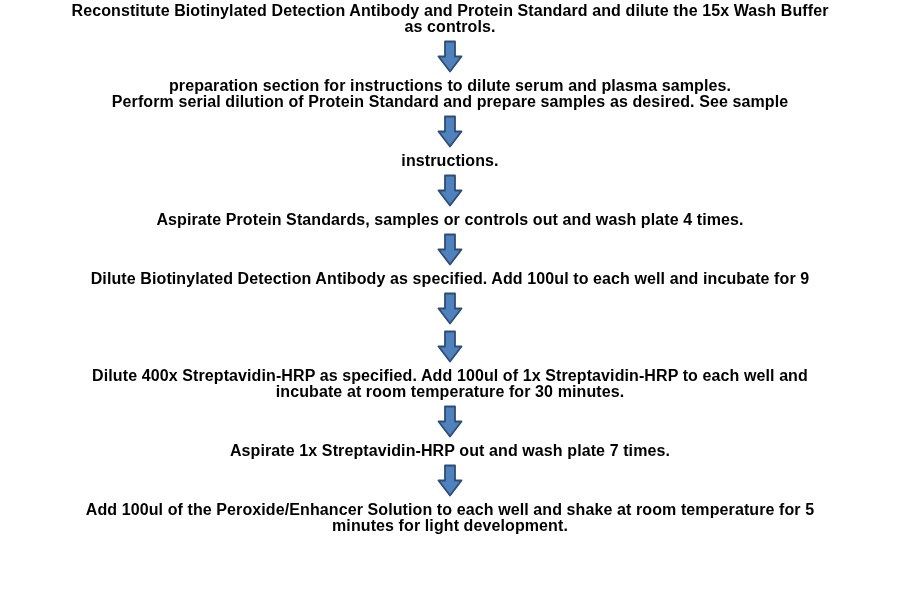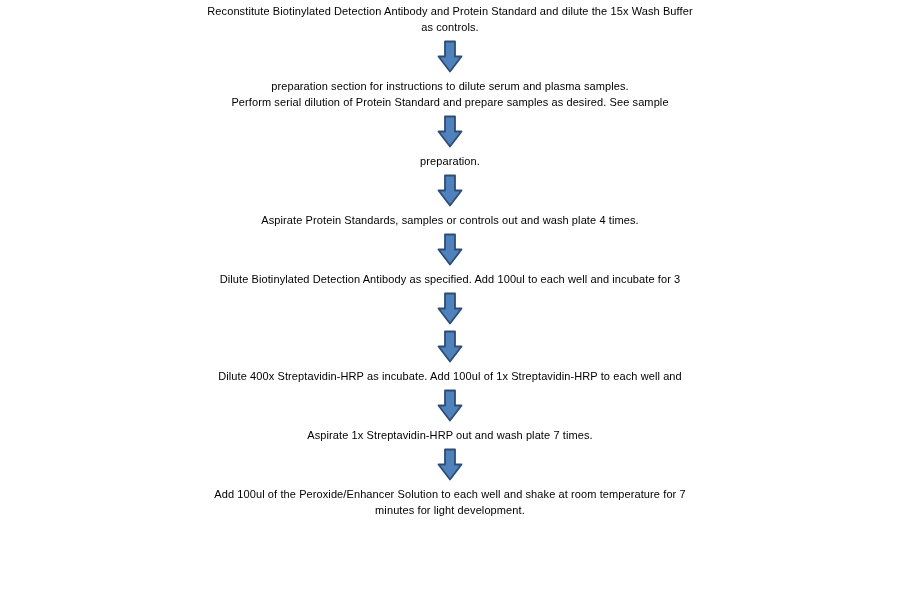--- a/index.html
+++ b/index.html
@@ -28,8 +28,8 @@
     color: #000000;
   }
   .step .line {
-    font-size: 11px;
-    font-weight: normal;
+    font-size: 16px;
+    font-weight: bold;
     line-height: 16px;
     white-space: nowrap;
     letter-spacing: 0.1px;

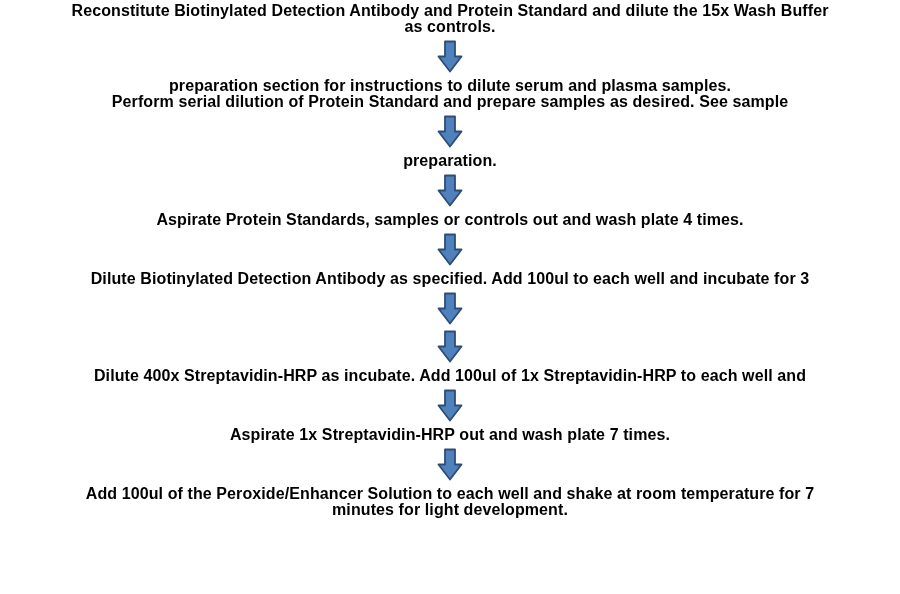--- a/index.html
+++ b/index.html
@@ -63,7 +63,7 @@
   </svg>
 
   <div class="step">
-    <div class="line">preparation.</div>
+    <div class="line">instructions.</div>
   </div>
 
   <svg class="arrow" width="26" height="33" viewBox="0 0 26 33">

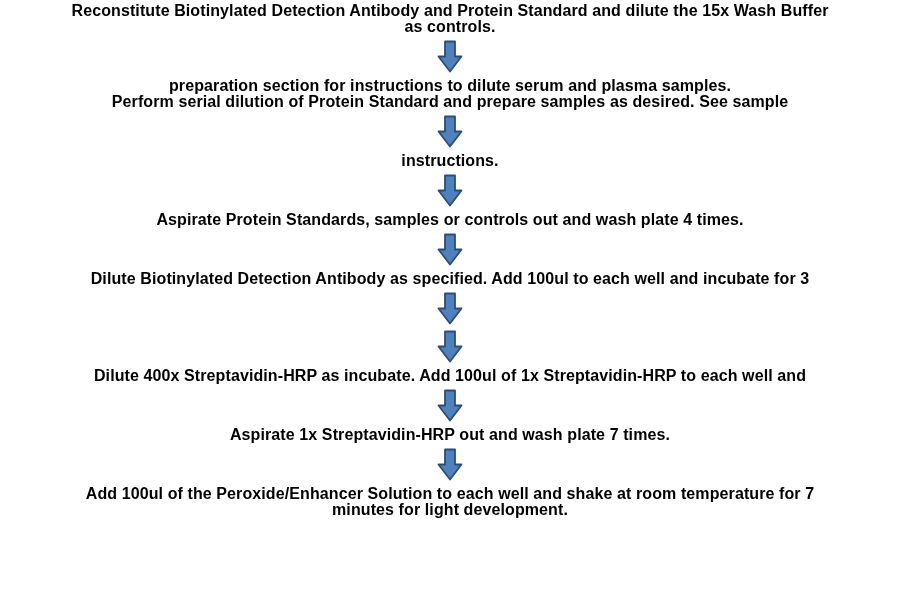--- a/index.html
+++ b/index.html
@@ -79,7 +79,7 @@
   </svg>
 
   <div class="step">
-    <div class="line">Dilute Biotinylated Detection Antibody as specified. Add 100ul to each well and incubate for 3</div>
+    <div class="line">Dilute Biotinylated Detection Antibody as specified. Add 100ul to each well and incubate for 9</div>
   </div>
 
   <svg class="arrow" width="26" height="33" viewBox="0 0 26 33">

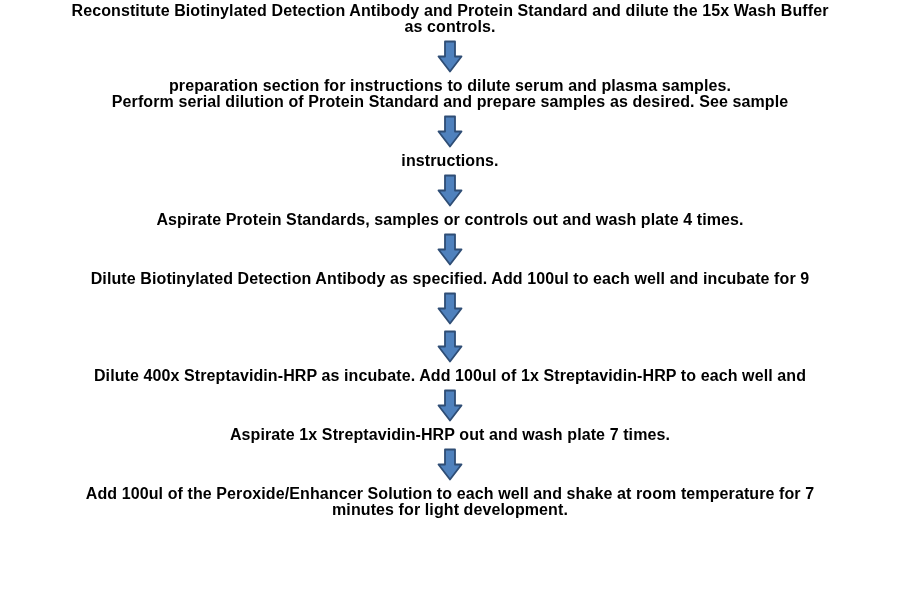--- a/index.html
+++ b/index.html
@@ -92,7 +92,7 @@
   </svg>
 
   <div class="step">
-    <div class="line">Dilute 400x Streptavidin-HRP as incubate. Add 100ul of 1x Streptavidin-HRP to each well and</div>
+    <div class="line">Dilute 400x Streptavidin-HRP as specified. Add 100ul of 1x Streptavidin-HRP to each well and</div>
   </div>
 
   <svg class="arrow" width="26" height="33" viewBox="0 0 26 33">

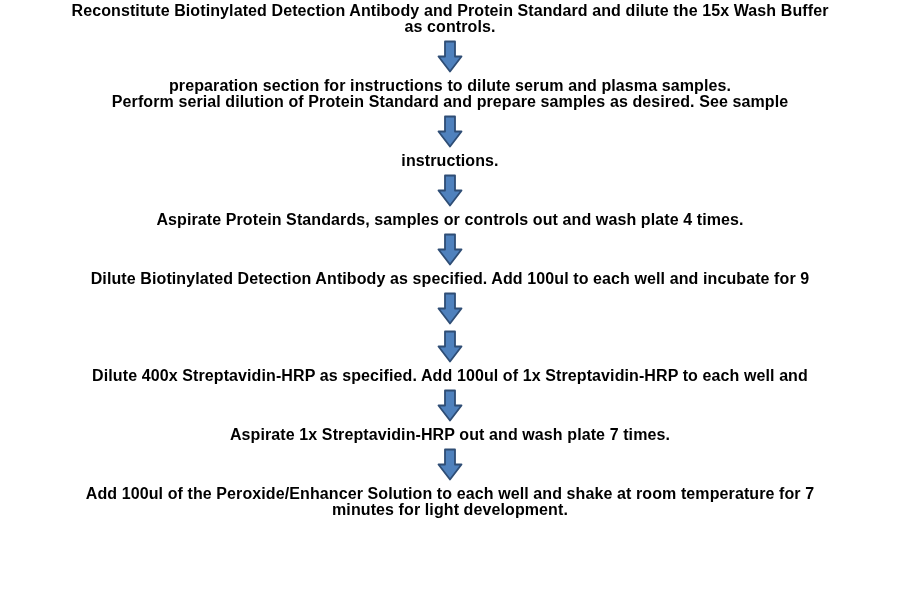--- a/index.html
+++ b/index.html
@@ -93,6 +93,7 @@
 
   <div class="step">
     <div class="line">Dilute 400x Streptavidin-HRP as specified. Add 100ul of 1x Streptavidin-HRP to each well and</div>
+    <div class="line">incubate at room temperature for 30 minutes.</div>
   </div>
 
   <svg class="arrow" width="26" height="33" viewBox="0 0 26 33">

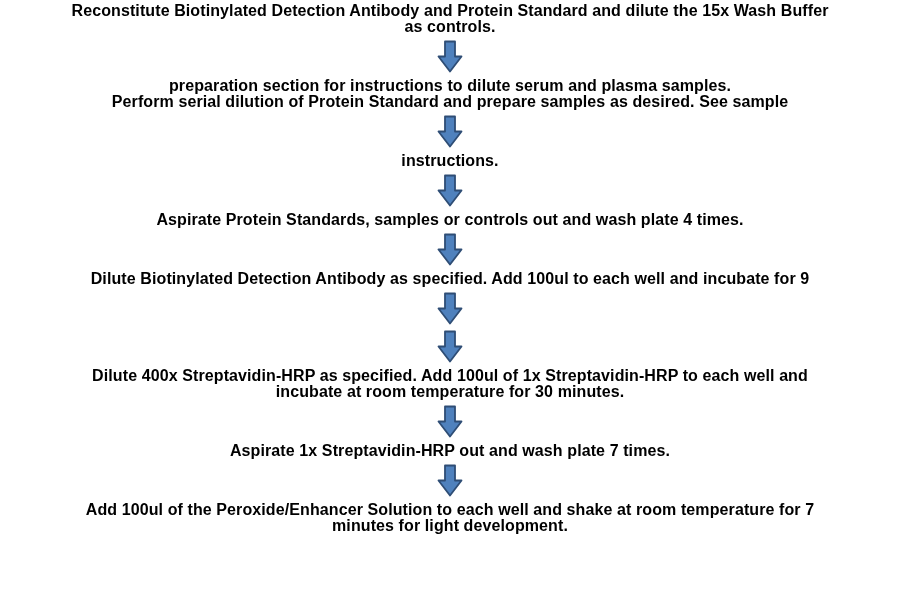--- a/index.html
+++ b/index.html
@@ -109,7 +109,7 @@
   </svg>
 
   <div class="step">
-    <div class="line">Add 100ul of the Peroxide/Enhancer Solution to each well and shake at room temperature for 7</div>
+    <div class="line">Add 100ul of the Peroxide/Enhancer Solution to each well and shake at room temperature for 5</div>
     <div class="line">minutes for light development.</div>
   </div>
 

